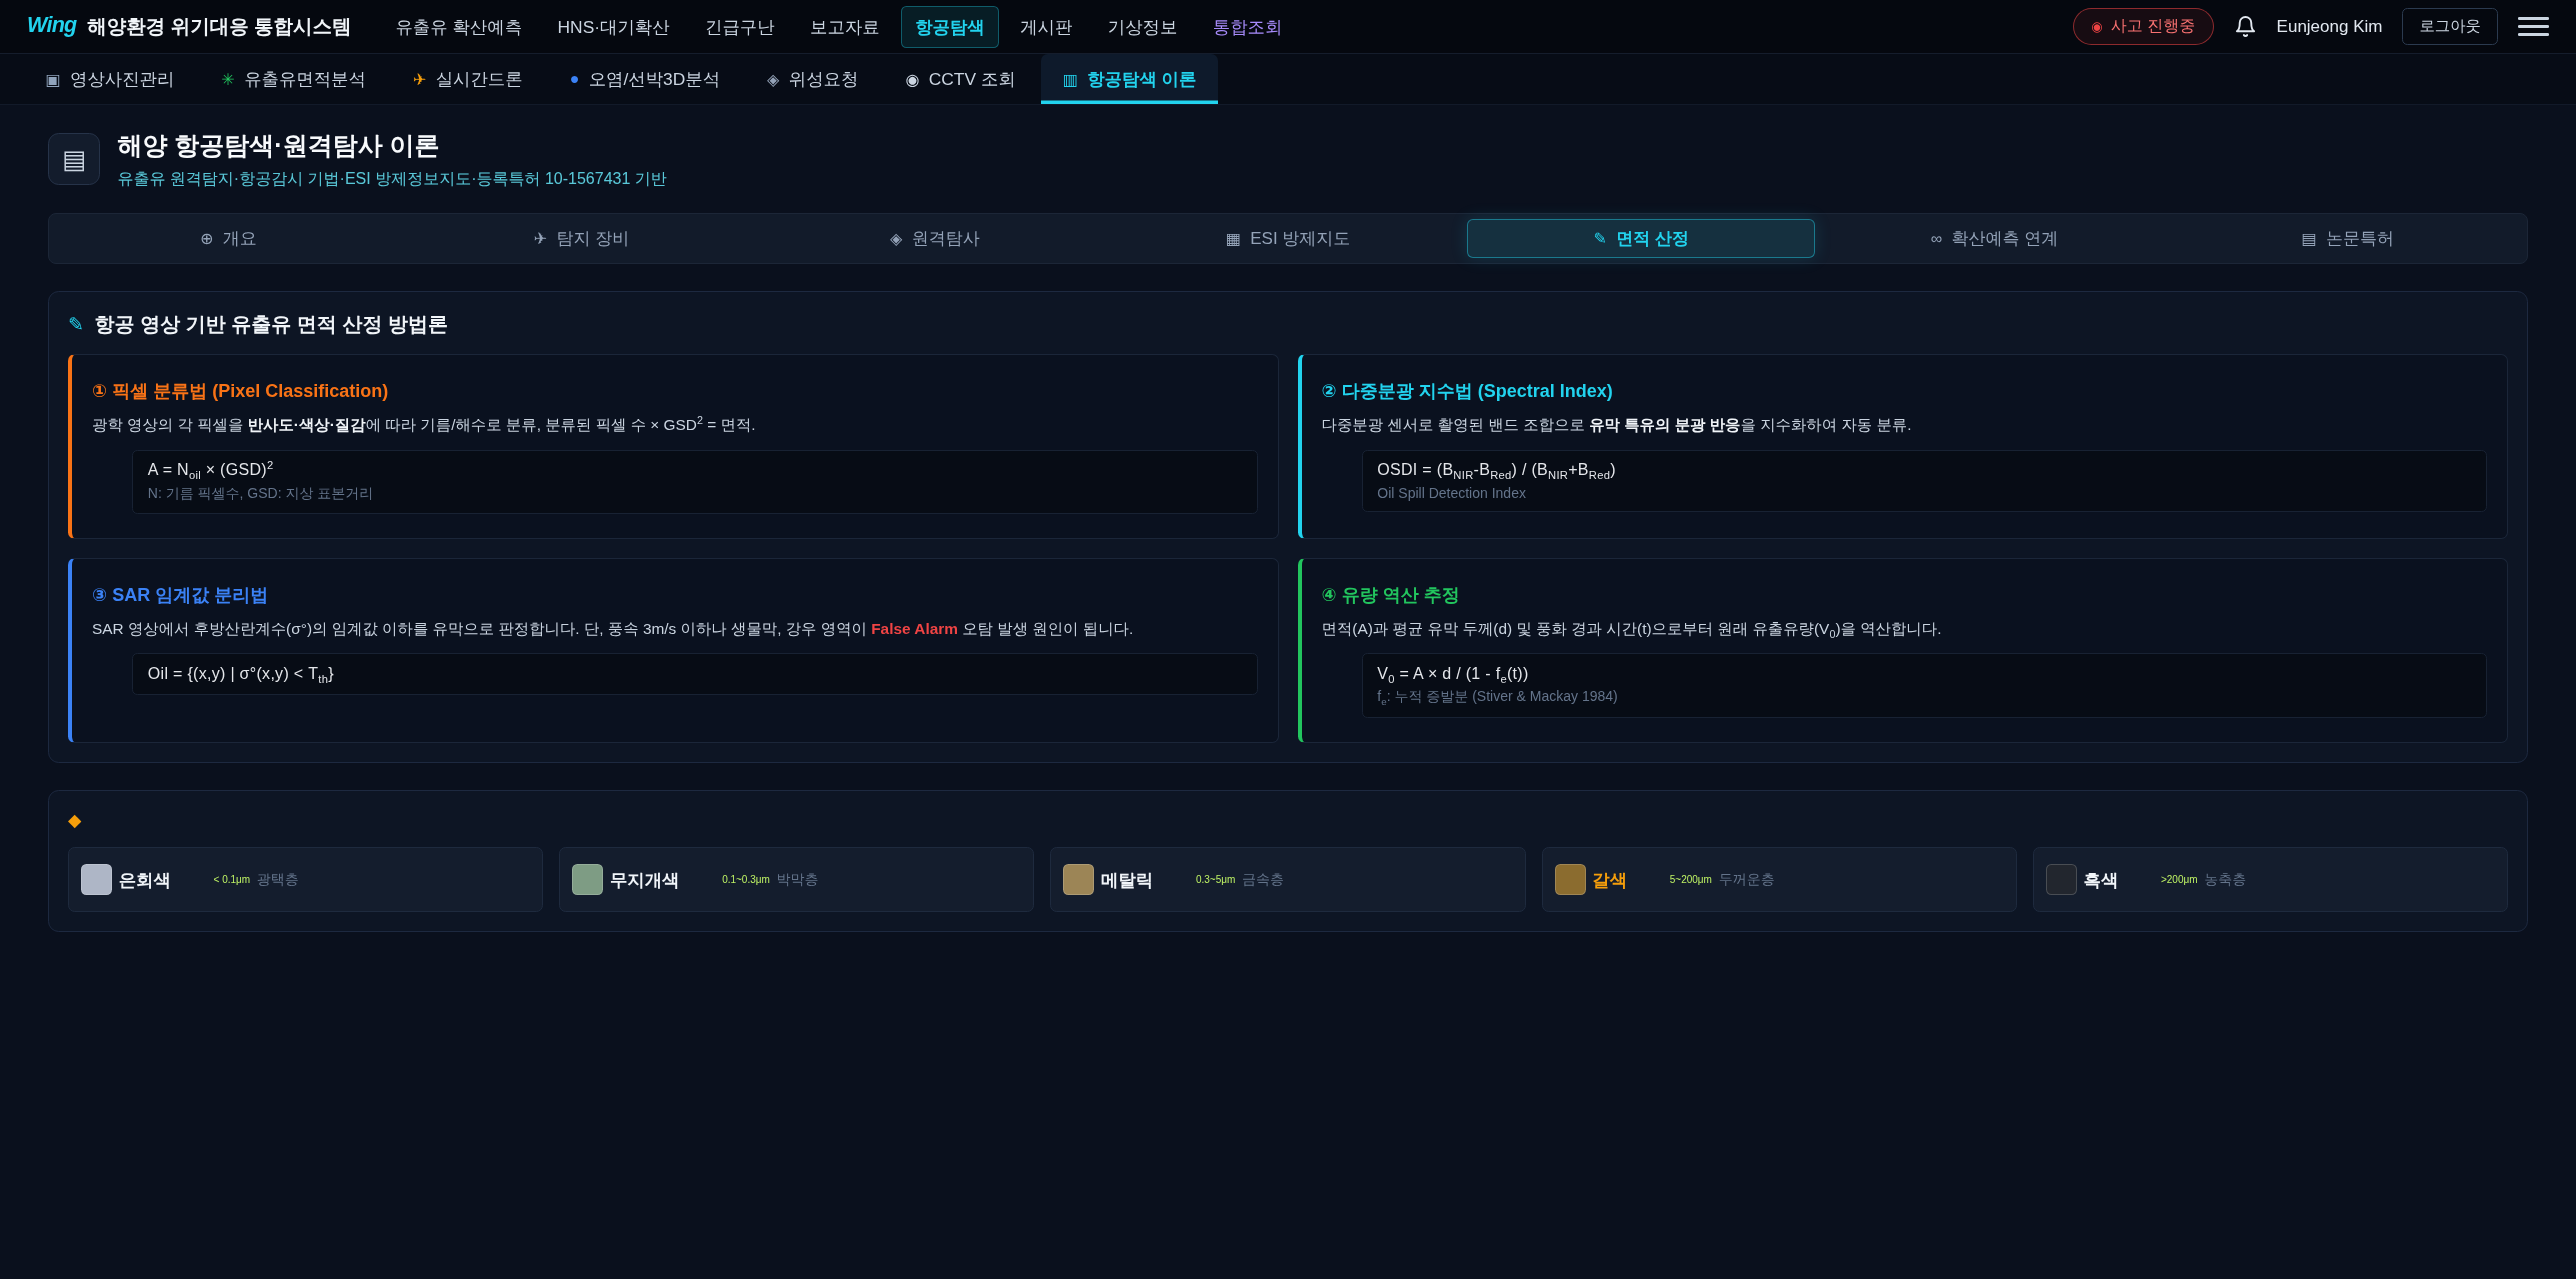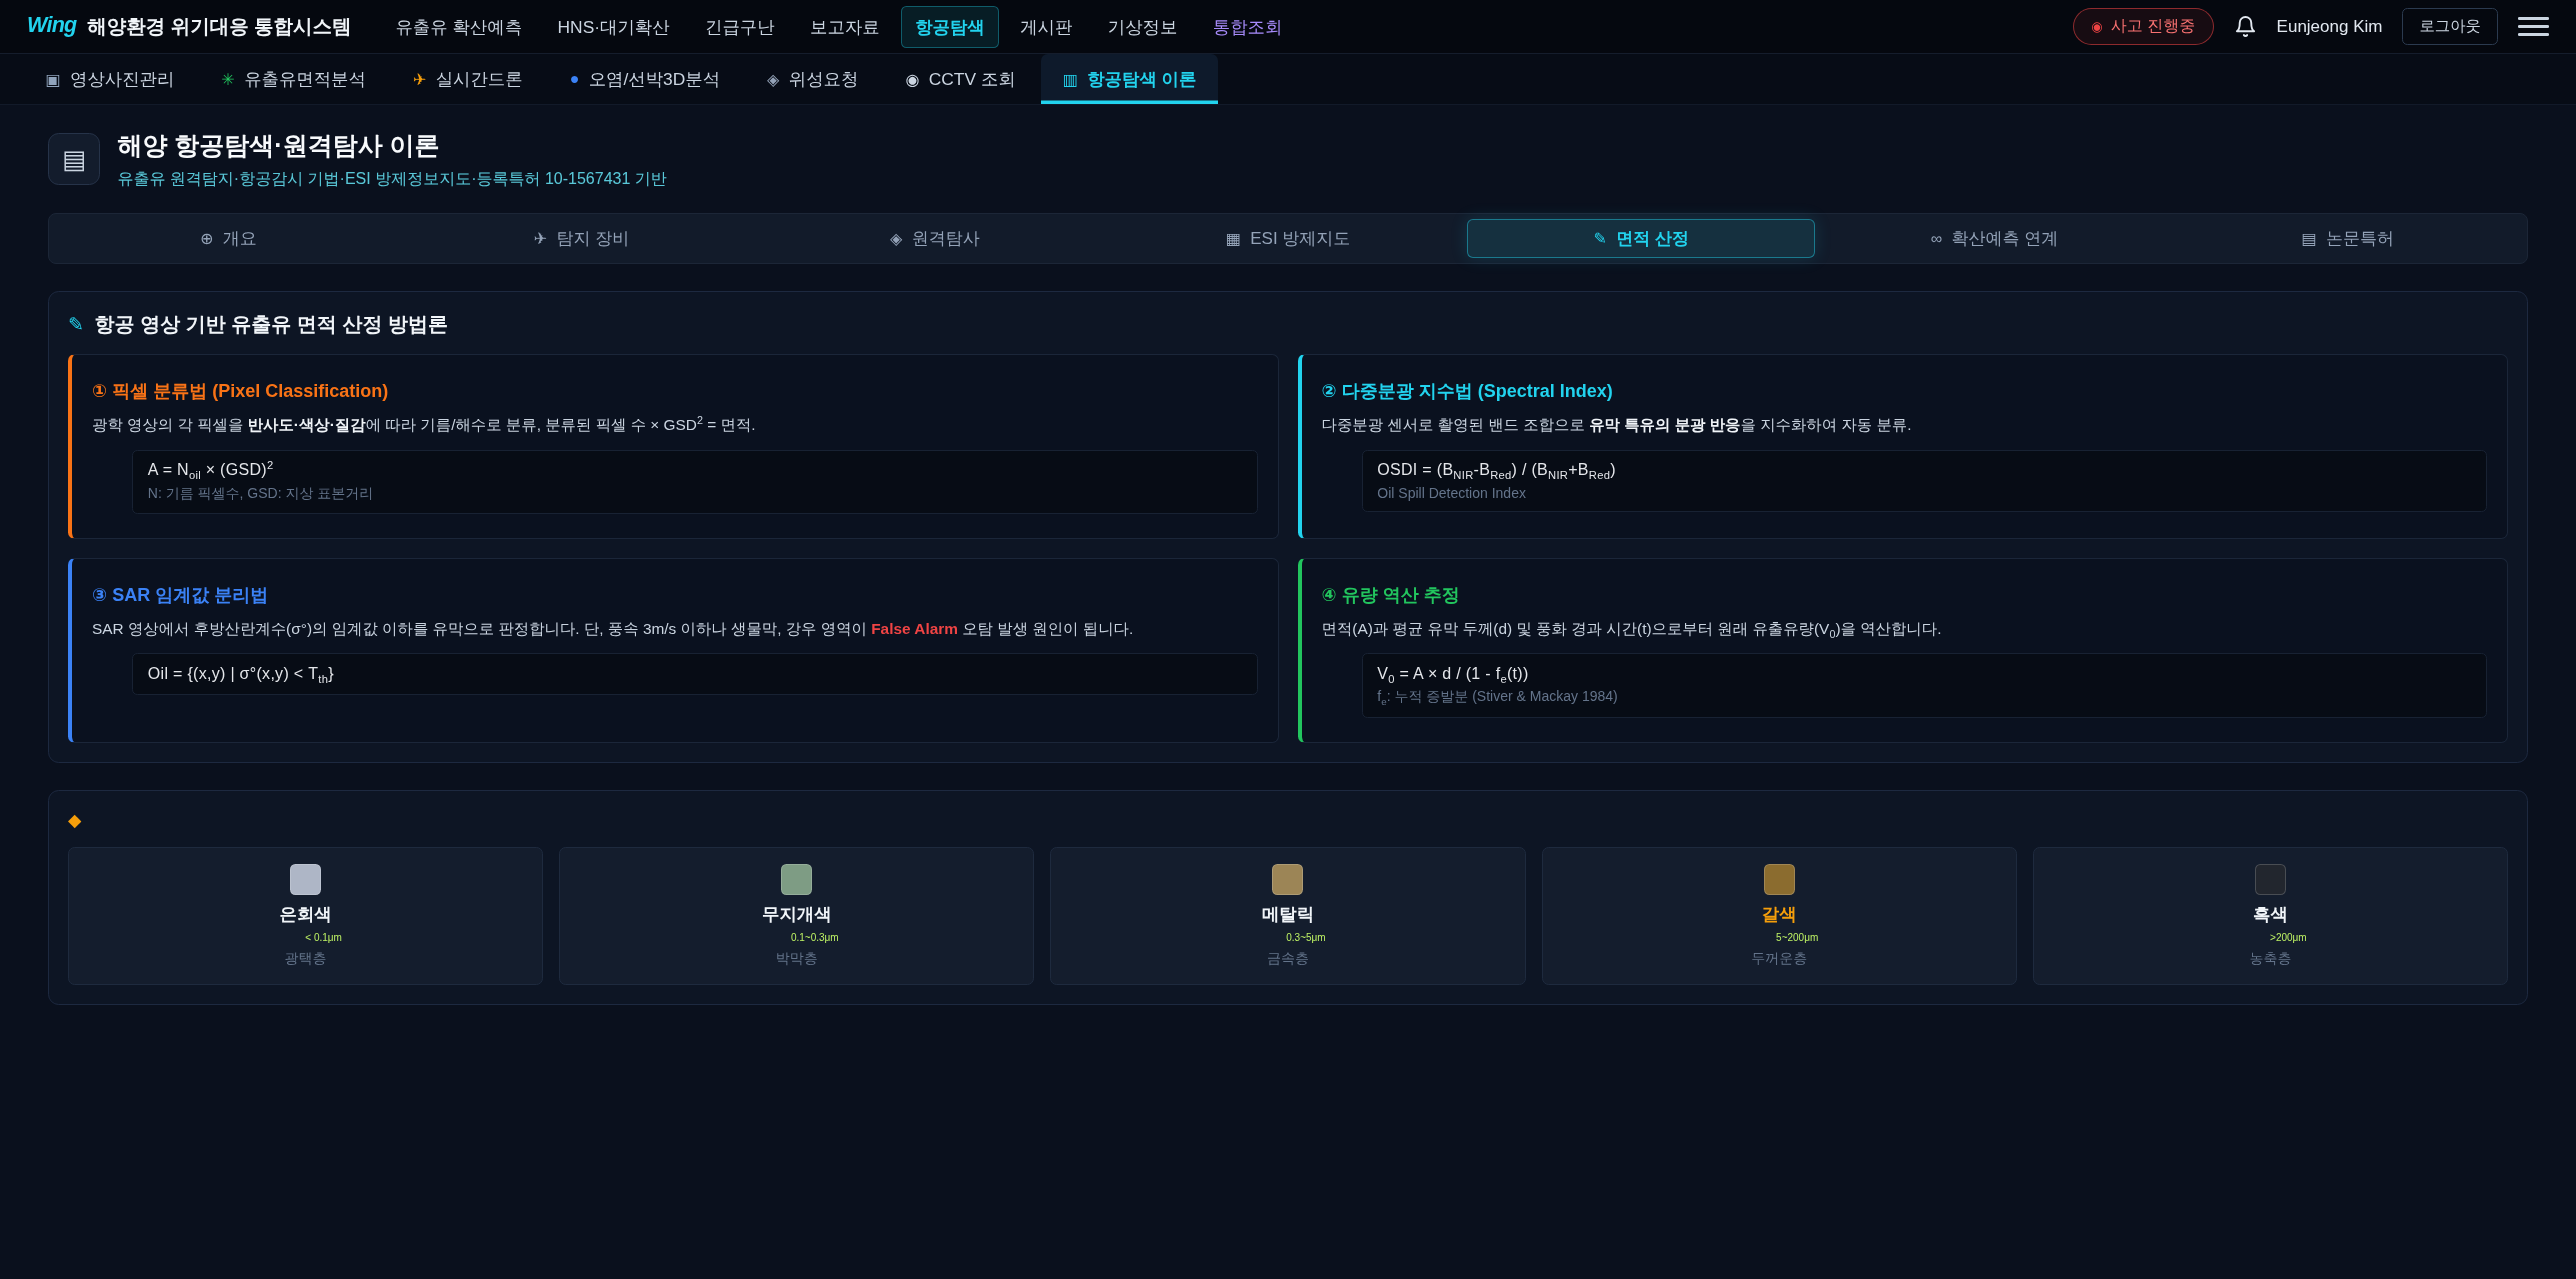--- a/index.html
+++ b/index.html
@@ -110,7 +110,7 @@
   .bonn-grid { display:grid; grid-template-columns:repeat(5,1fr); gap:16px; }
   .bonn-card {
     background:#141d2d; border:0.7px solid #1e2a3e; border-radius:6.7px;
-    padding:16px 12px; display:flex; flex-direction:column; align-items:center; gap:6.7px;
+    padding:16px 12px; display:flex; flex-direction:row; align-items:center; gap:6.7px;
   }
   .swatch { width:31px; height:31px; border-radius:5.4px; border:0.7px solid rgba(255,255,255,.18); }
   .bonn-name { font-size:17.4px; font-weight:700; color:#f1f5f9; }

